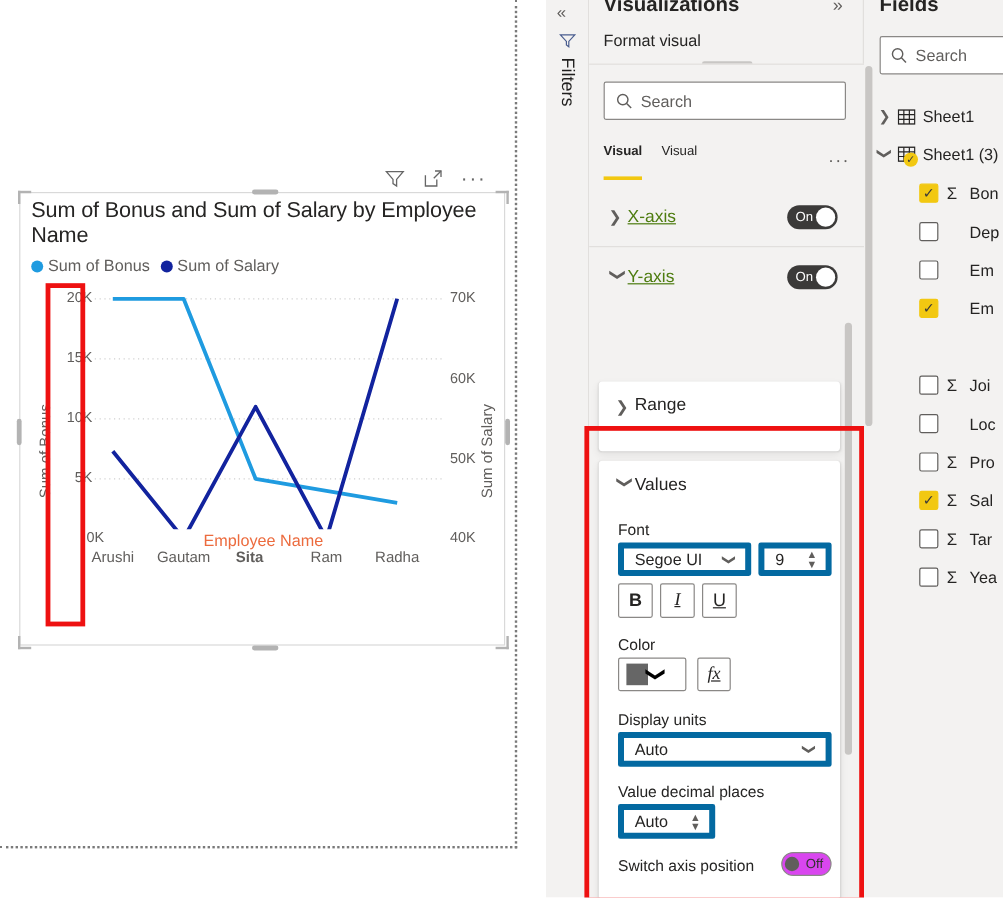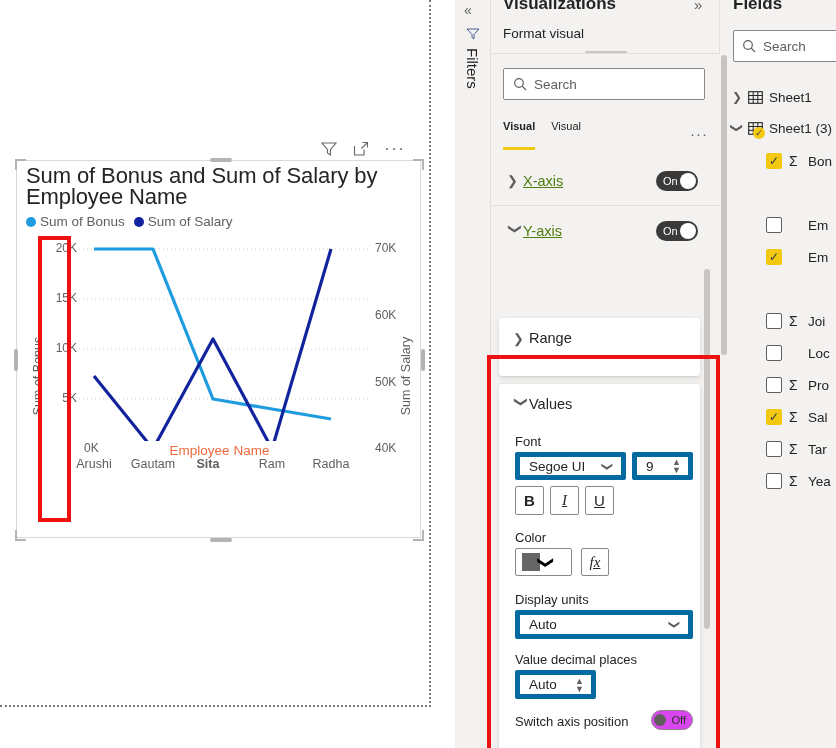--- a/index.html
+++ b/index.html
@@ -43,7 +43,7 @@
   }
   .vtitle {
     position: absolute; left: 9px; top: 4px; width: 385px;
-    font-size: 22px; color: #252423; line-height: 21px; letter-spacing: -0.1px;
+    font-size: 18px; color: #252423; line-height: 21px; letter-spacing: -0.1px;
   }
   .vlegend {
     position: absolute; left: 9px; top: 53px;

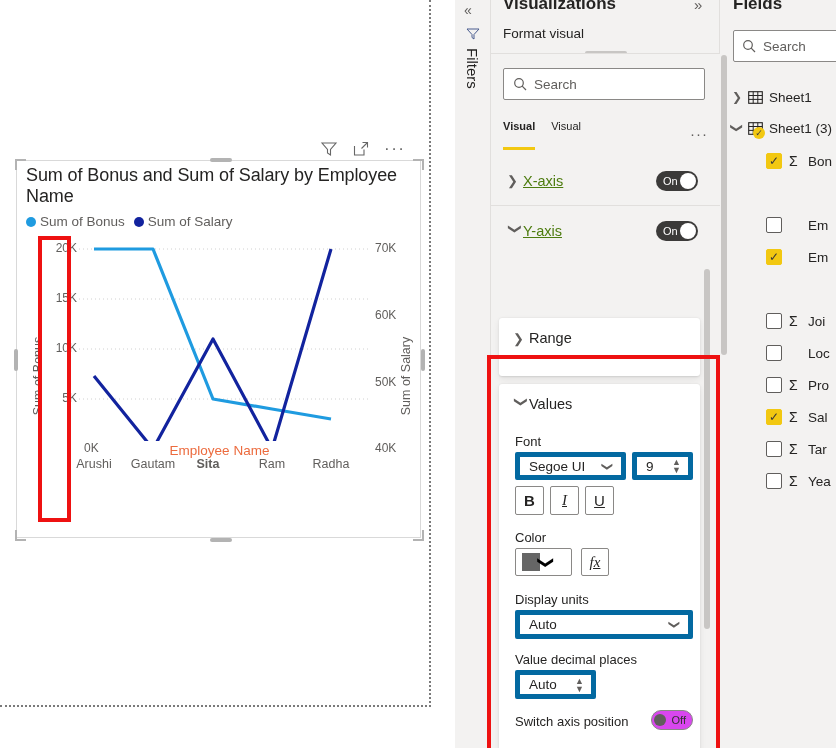--- a/index.html
+++ b/index.html
@@ -527,6 +527,11 @@
       <span class="sigma">Σ</span>
       <span class="fld-nm">Bon</span>
     </div>
+    <div class="fld-row" style="top:177px;">
+      <span class="cbx"></span>
+      <span class="sigma" style="visibility:hidden;">Σ</span>
+      <span class="fld-nm">Dep</span>
+    </div>
     <div class="fld-row" style="top:209px;">
       <span class="cbx"></span>
       <span class="sigma" style="visibility:hidden;">Σ</span>

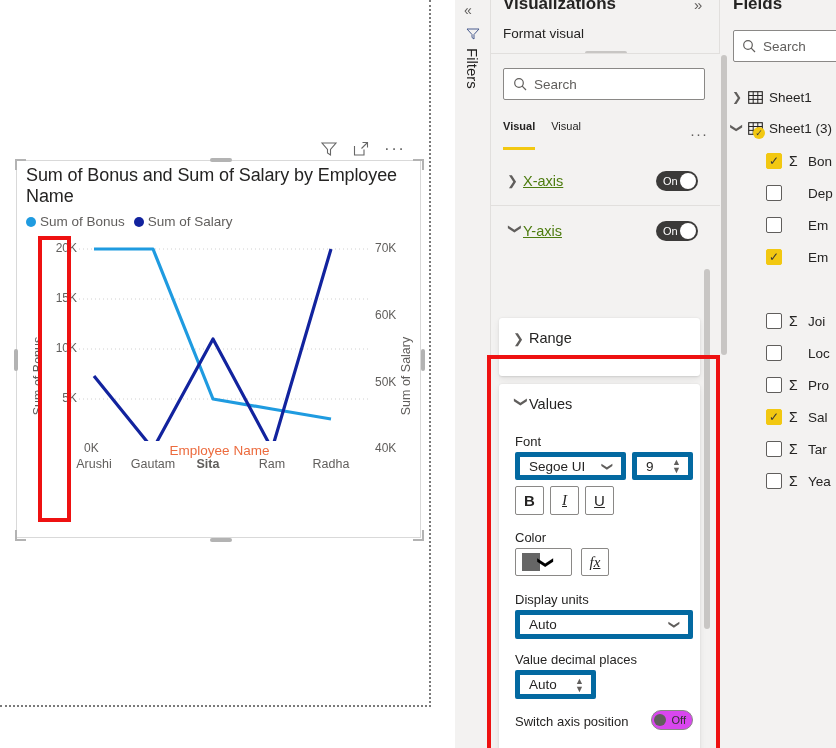--- a/index.html
+++ b/index.html
@@ -306,7 +306,7 @@
         <span class="tick tick-l" style="left:26px; top:50px;">15K</span>
         <span class="tick tick-l" style="left:26px; top:100px;">10K</span>
         <span class="tick tick-l" style="left:26px; top:150px;">5K</span>
-        <span class="tick tick-l" style="left:26px; top:200px;padding-left:41px;">0K</span>
+        <span class="tick tick-l" style="left:14px; top:200px;padding-left:41px;">0K</span>
 
         <span class="tick tick-r" style="left:358px; top:0px;">70K</span>
         <span class="tick tick-r" style="left:358px; top:67px;">60K</span>

